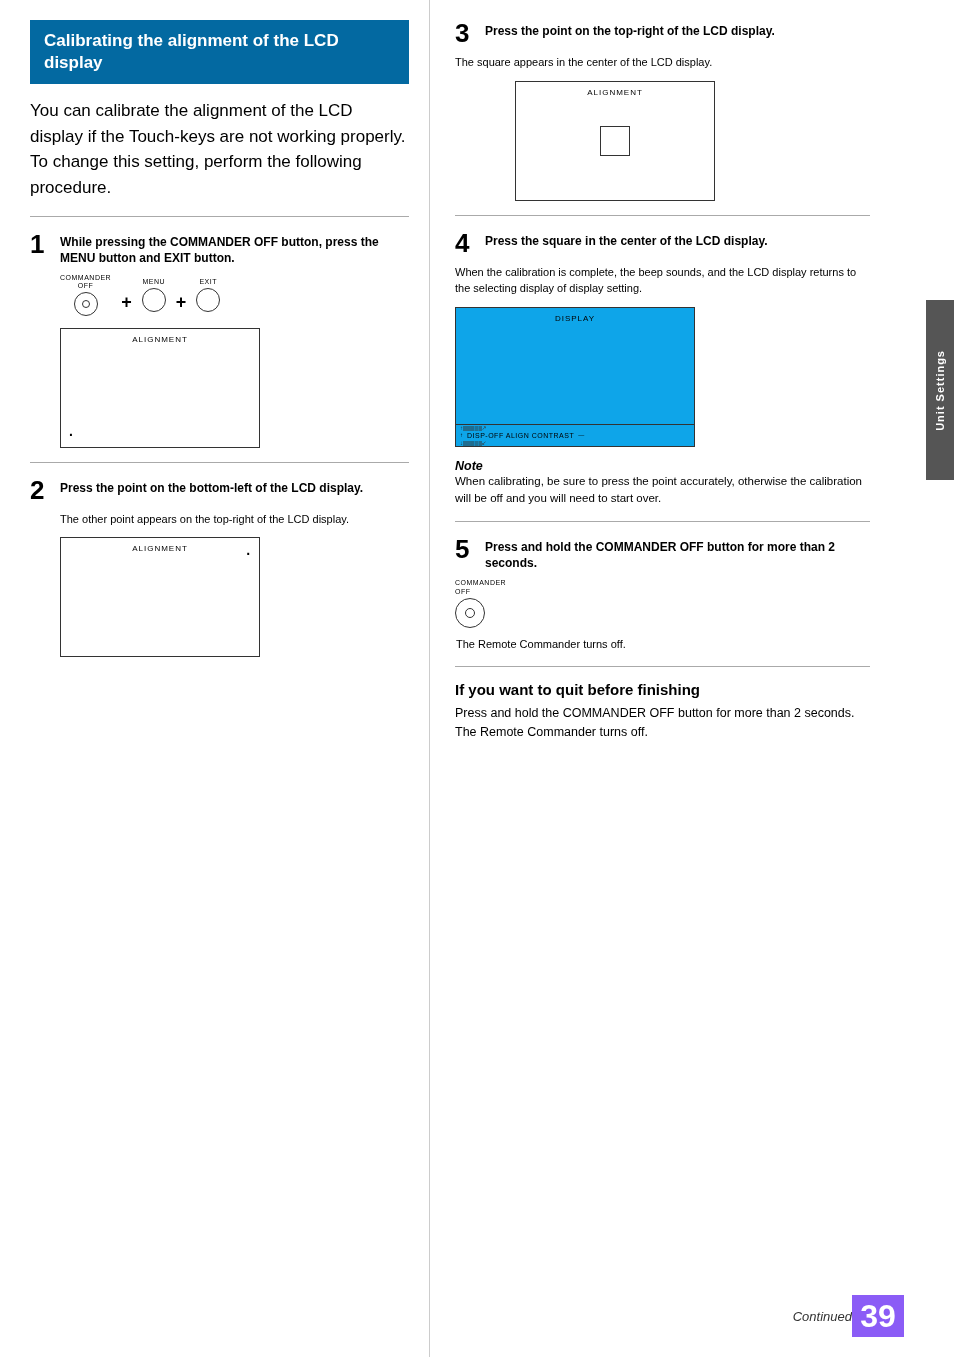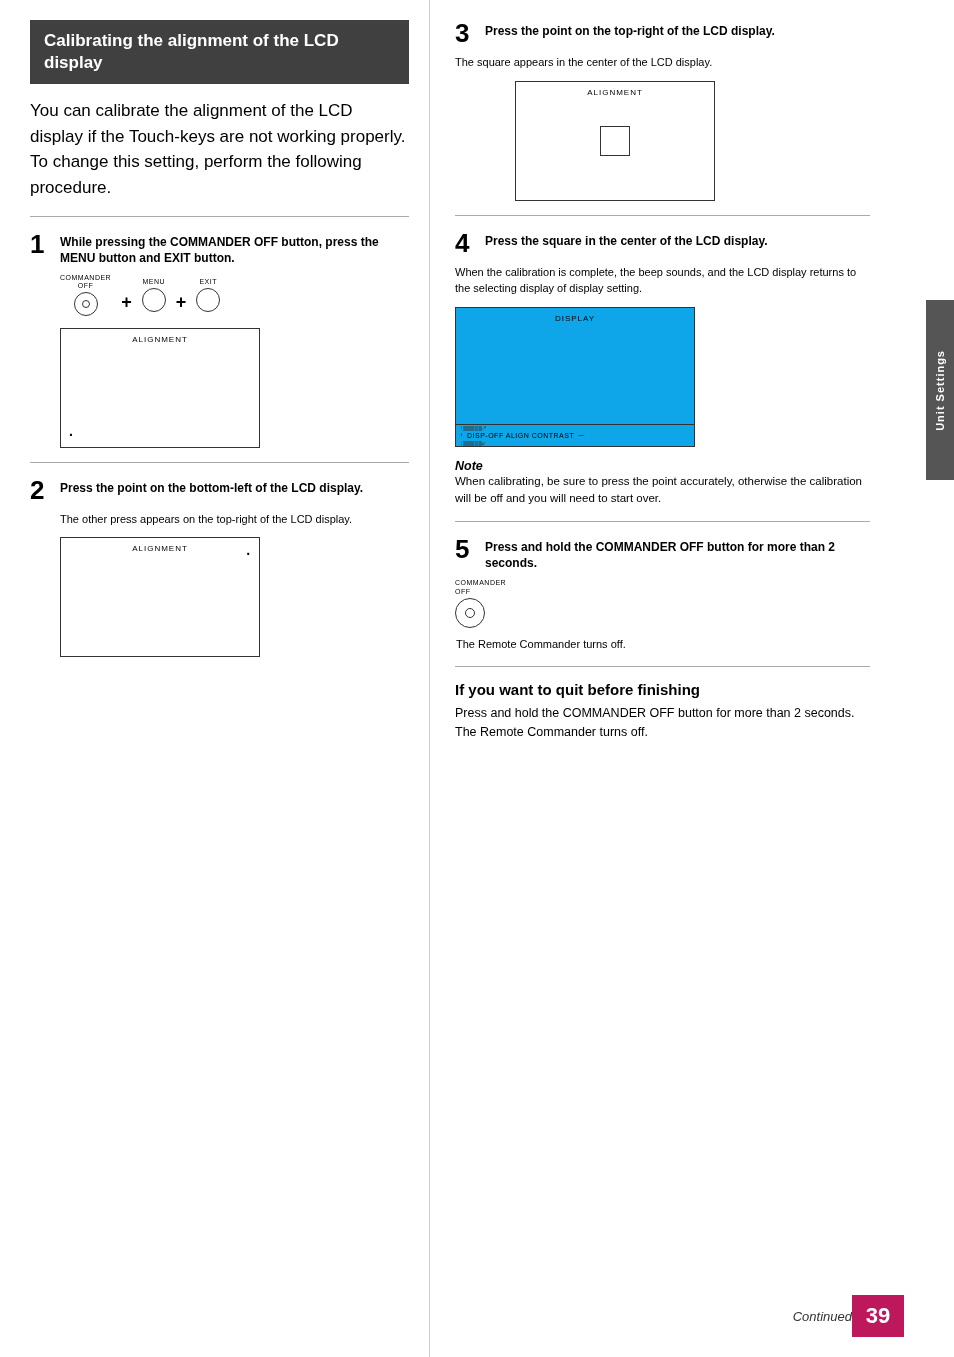--- a/index.html
+++ b/index.html
@@ -55,7 +55,7 @@
 
     
     .header-box {
-      background: #404040;
+      background: #0369a1;
       color: #fff;
       padding: 10px 14px;
       margin-bottom: 14px;

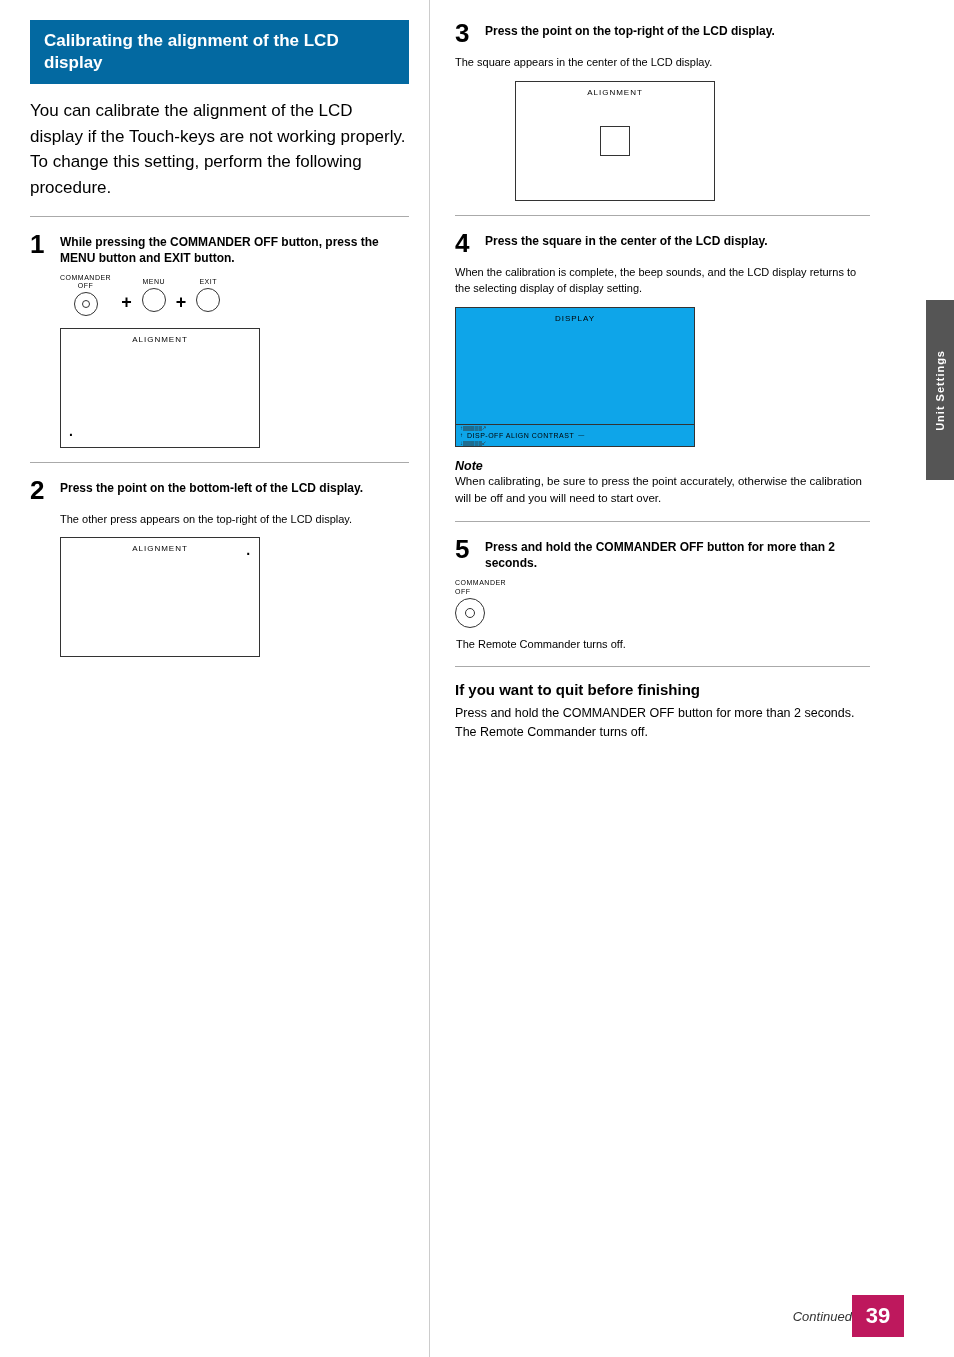--- a/index.html
+++ b/index.html
@@ -372,7 +372,7 @@
     </div>
 
     <div class="step-desc">
-      The other press appears on the top-right of the LCD display.
+      The other point appears on the top-right of the LCD display.
     </div>
 
     <div class="lcd-box">

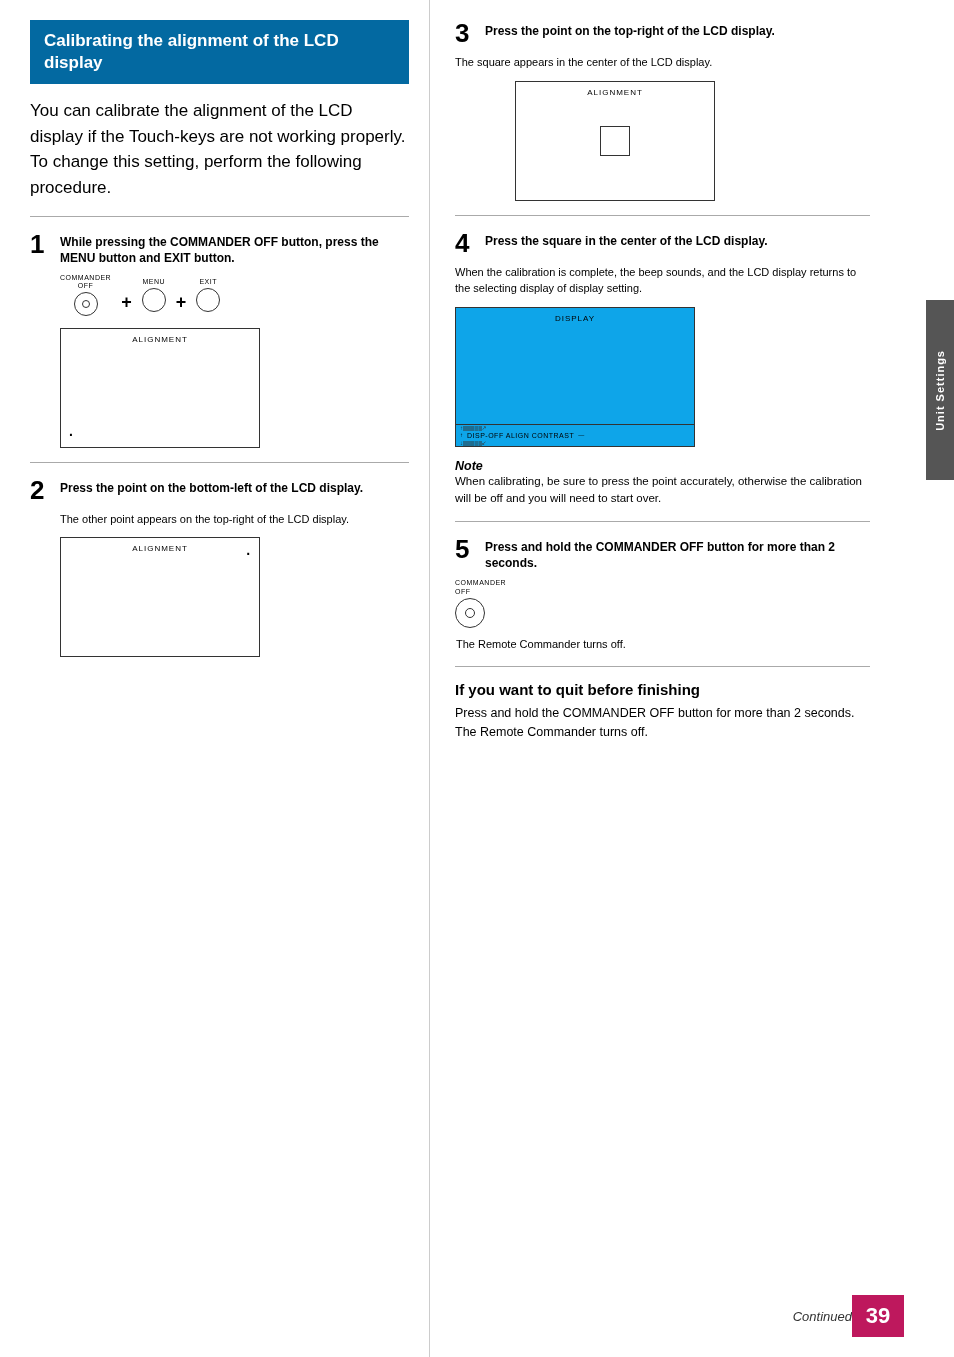--- a/index.html
+++ b/index.html
@@ -294,9 +294,9 @@
       color: #333;
     }
     .page-number {
-      font-size: 22px;
-      font-weight: bold;
-      background: #be185d;
+      font-size: 32px;
+      font-weight: bold;
+      background: #8b5cf6;
       color: #fff;
       width: 52px;
       height: 42px;

